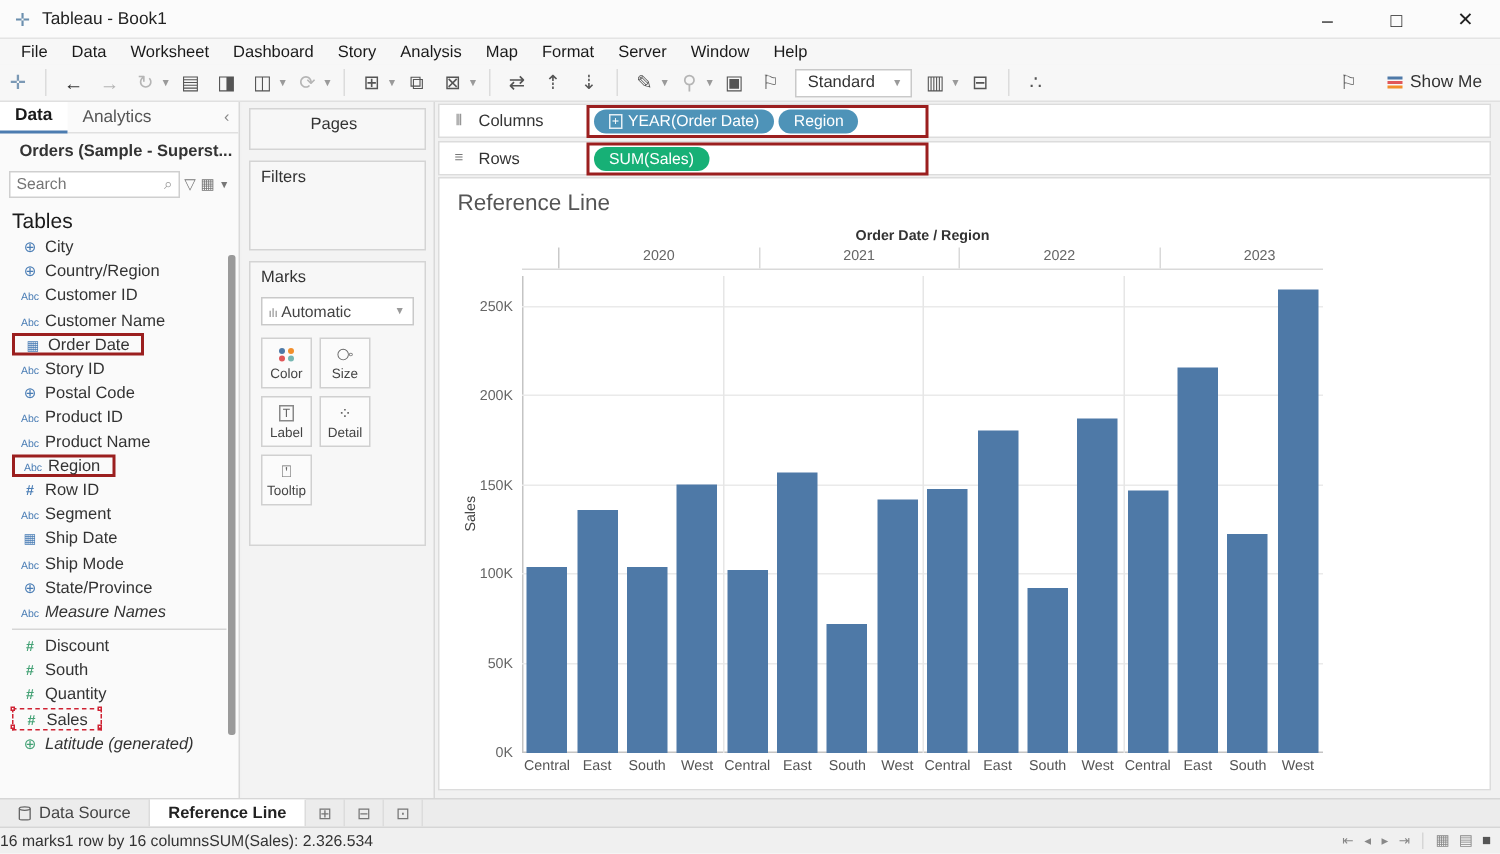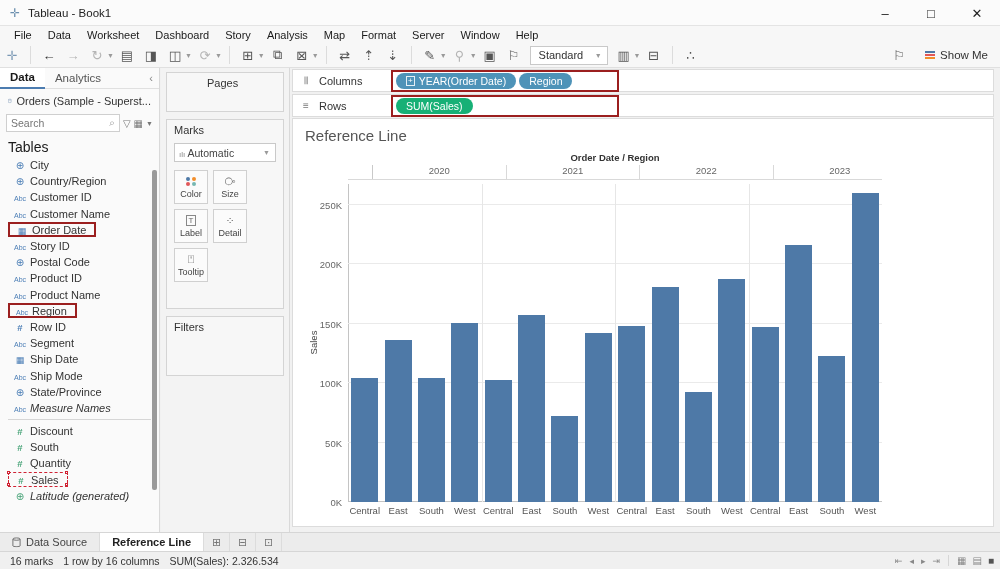--- a/index.html
+++ b/index.html
@@ -66,7 +66,7 @@
   
   .cardscol { position:absolute; left:161px; top:0; width:129px; height:464px; background:#f3f3f3; border-right:1px solid #d9d9d9; padding:4px 5px; }
   .card { background:#f7f7f7; border:1px solid #d4d4d4; padding:4px 7px; color:#333; margin-bottom:7px; }
-  .card-pages { height:40px;padding-left:40px; }
+  .card-pages { height:28px;padding-left:40px; }
   .card-filters { height:60px; }
   .card-marks { height:190px; }
   .marks-select { display:flex; align-items:center; border:1px solid #c9c9c9; background:#fff; height:19px; margin:7px 0 8px 0; padding:0 4px; justify-content:space-between; font-size:10.5px; color:#444; }

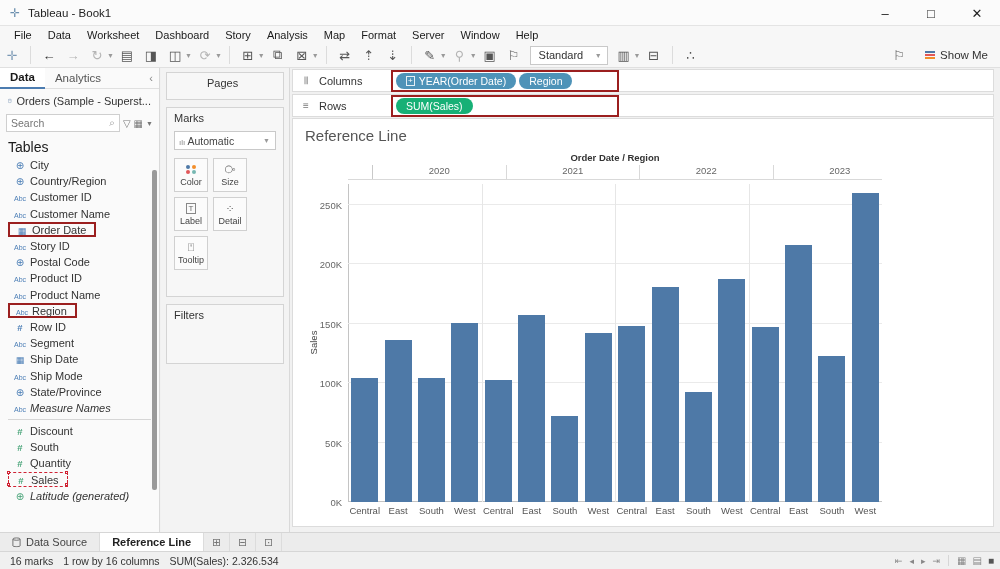--- a/index.html
+++ b/index.html
@@ -41,7 +41,7 @@
   .dp-tab.active { font-weight:bold; color:#1a1a1a; border-bottom:2px solid #4c7cb0; background:#fff; }
   .dp-tab.inactive { color:#555; }
   .dp-collapse { margin-left:auto; padding-right:6px; color:#888; font-size:11px; }
-  .dp-source { display:flex; align-items:flex-end; gap:5px; padding:6px 8px 5px 8px; color:#333; font-size:11px; white-space:nowrap; }
+  .dp-source { display:flex; align-items:flex-end; gap:5px; padding:6px 8px 5px 8px; color:#333; font-size:11px; white-space:nowrap;font-weight:bold; }
   .searchrow { display:flex; align-items:center; padding:2px 6px 4px 6px; gap:3px; }
   .searchbox { flex:1; display:flex; align-items:center; border:1px solid #cfcfcf; background:#fff; height:18px; padding:0 4px; }
   .searchbox input { border:0; outline:0; width:100%; font-size:10.5px; color:#333; background:transparent; font-family:inherit; }

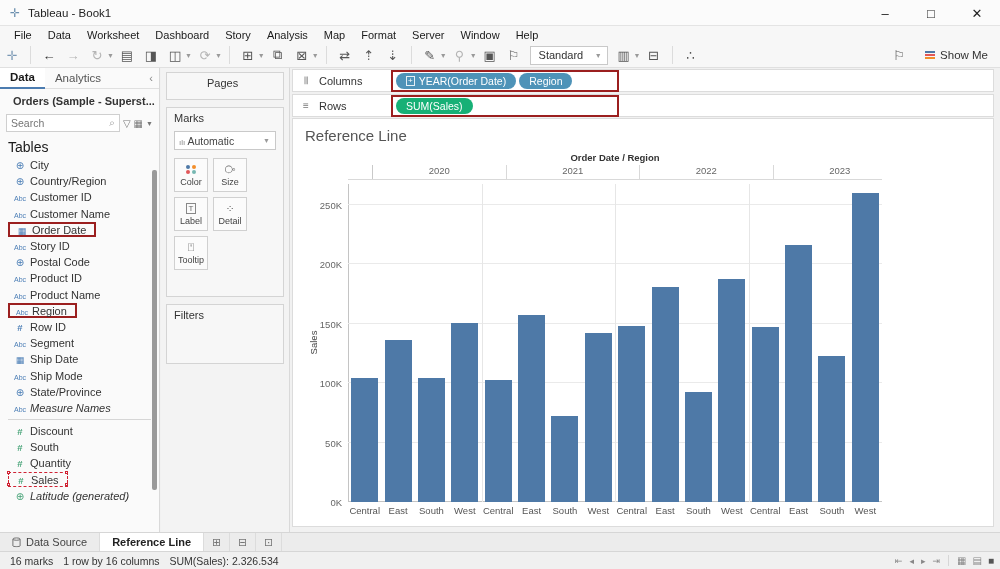--- a/index.html
+++ b/index.html
@@ -372,6 +372,7 @@
 
     <div class="cardscol">
       <div class="card card-pages"><span>Pages</span></div>
+      <div class="card card-filters"><span>Filters</span></div>
       <div class="card card-marks">
         <span>Marks</span>
         <div class="marks-select">
@@ -410,7 +411,6 @@
             </div>
           </div>
       </div>
-      <div class="card card-filters"><span>Filters</span></div>
     </div>
 
     <div class="worksheet">

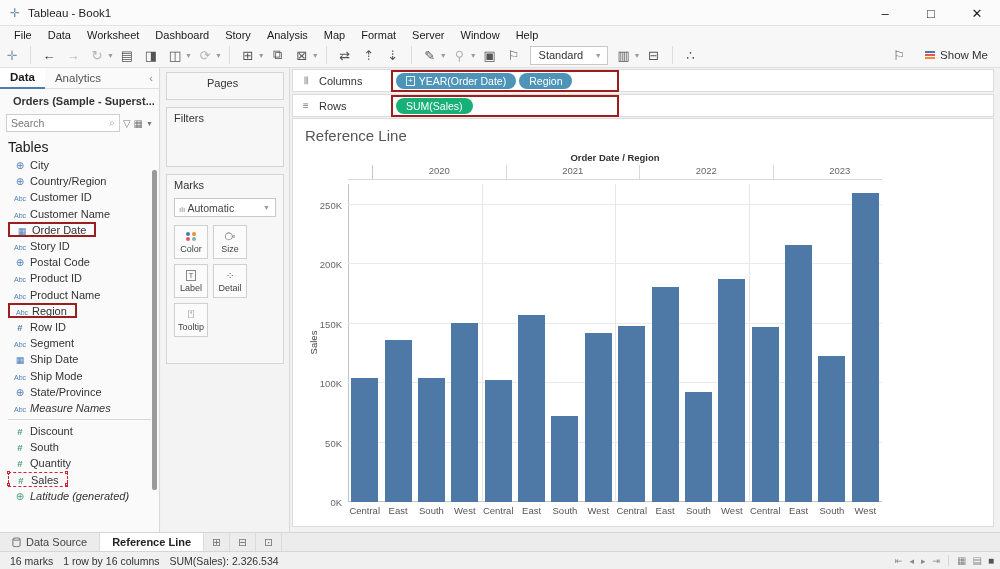--- a/index.html
+++ b/index.html
@@ -119,7 +119,7 @@
 
   
   .statusbar { position:absolute; left:0; top:551px; width:1000px; height:18px; background:#f0f0f0; border-top:1px solid #d6d6d6; display:flex; align-items:center; font-size:10.5px; color:#333; }
-  .statusbar .st { margin-left:10px; }
+  .statusbar .st { }
   .st-right { margin-left:auto; display:flex; align-items:center; gap:8px; padding-right:6px; color:#888; }
   .st-nav { display:flex; gap:7px; font-size:9px; }
   .st-views { display:flex; gap:6px; font-size:10px; border-left:1px solid #d6d6d6; padding-left:8px; }

